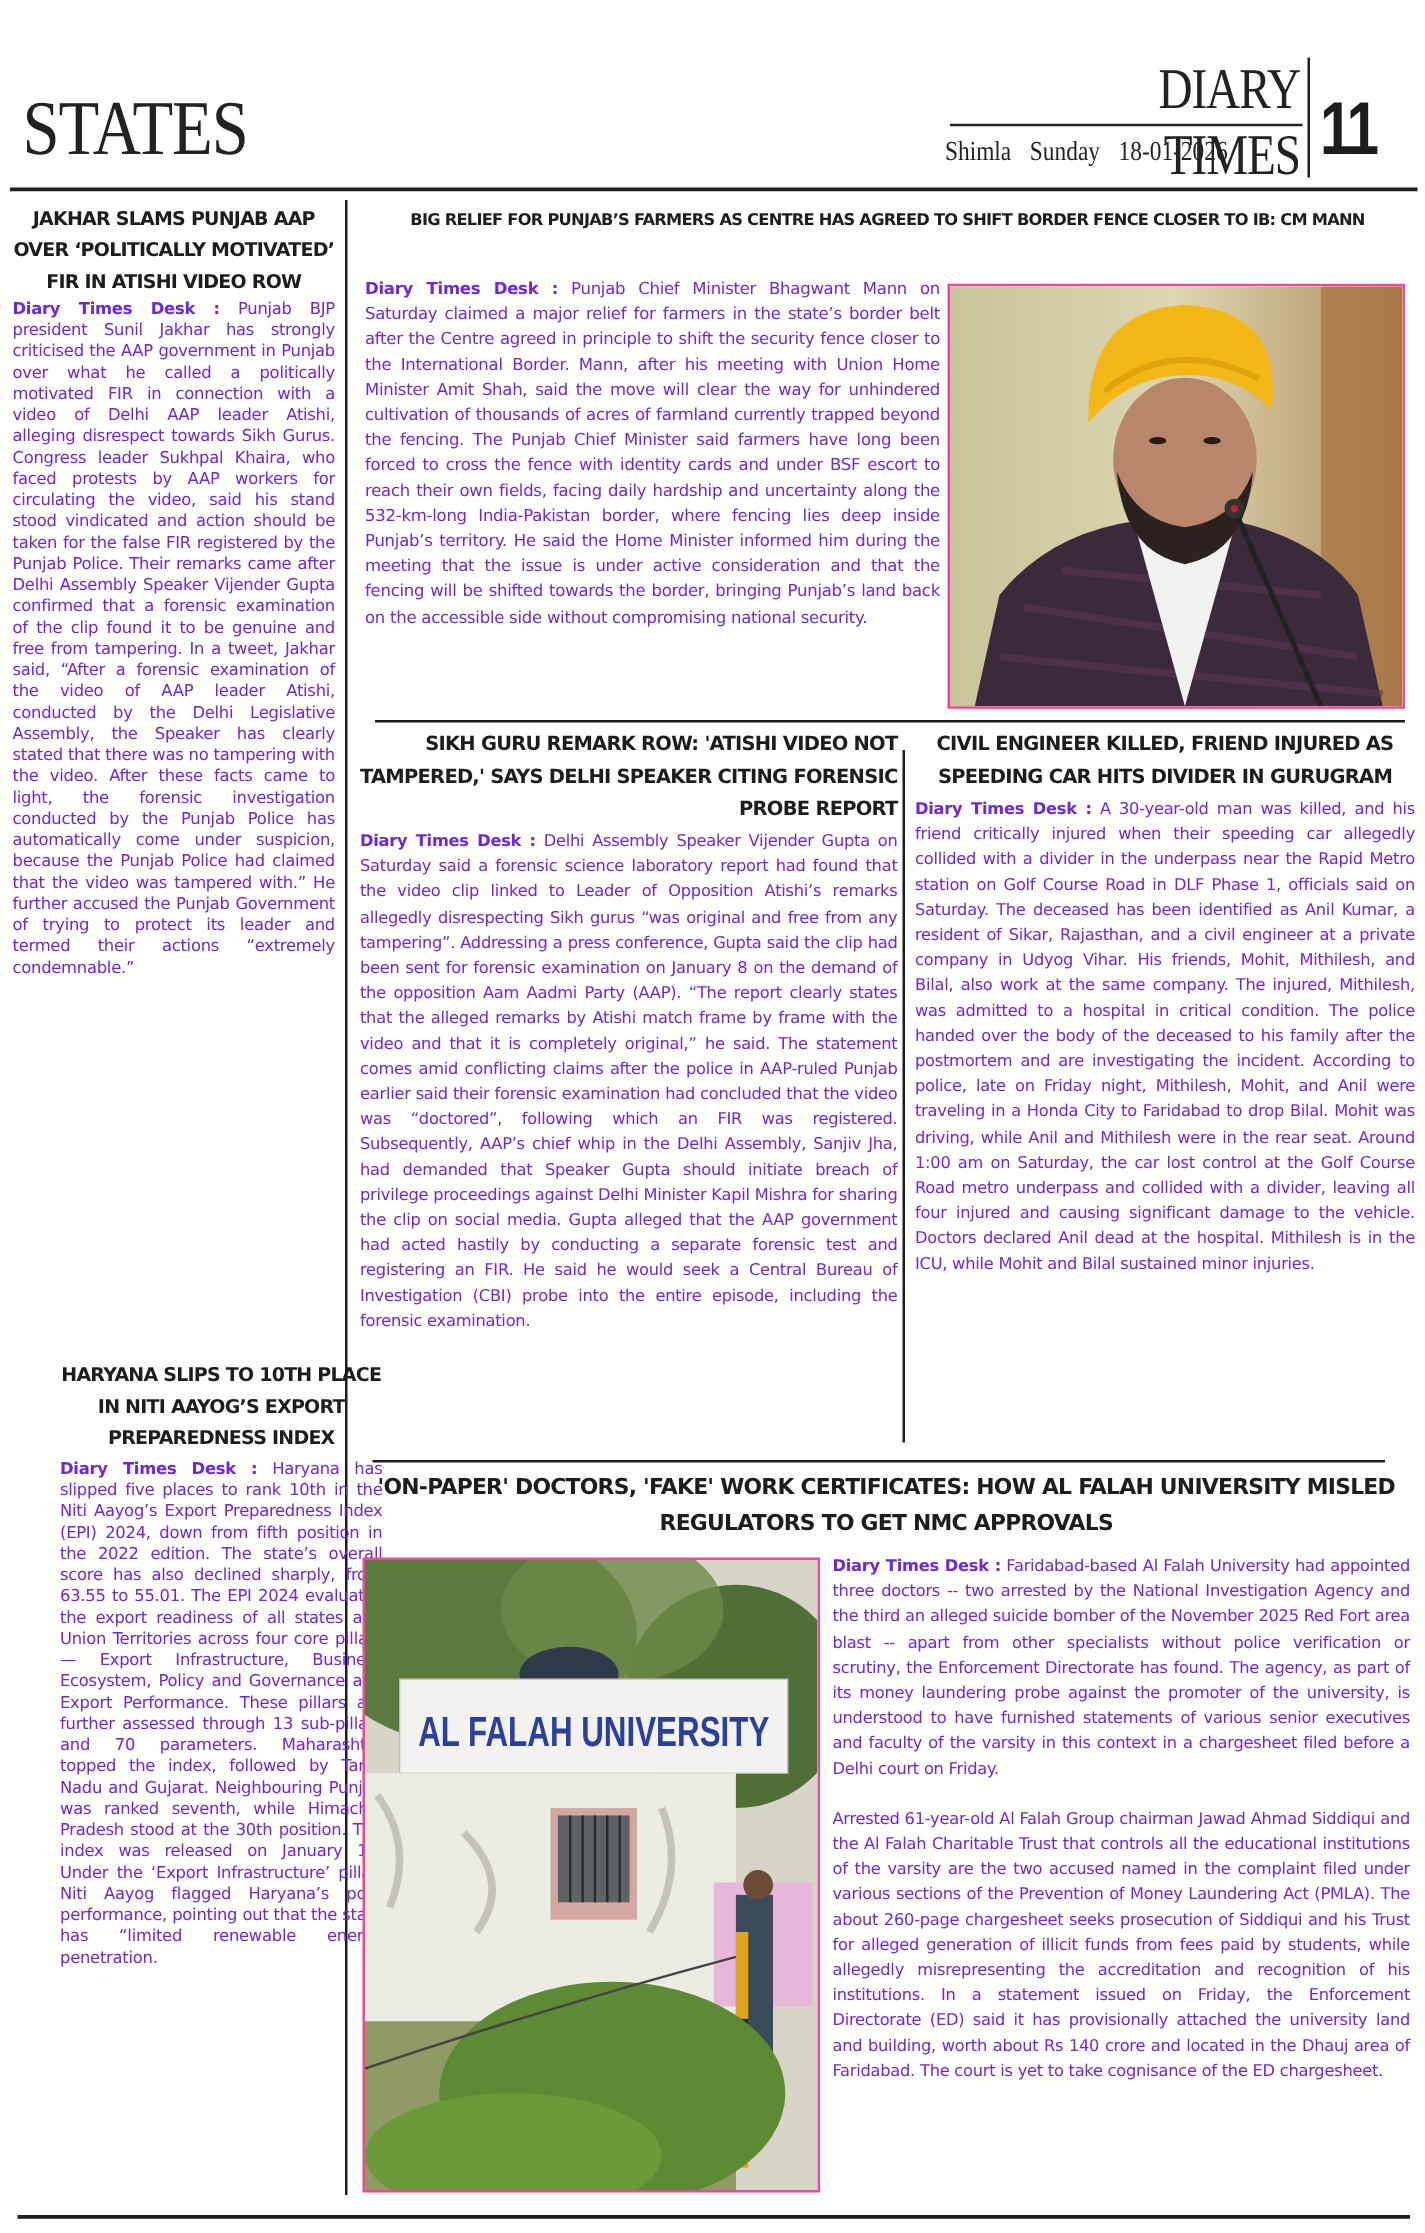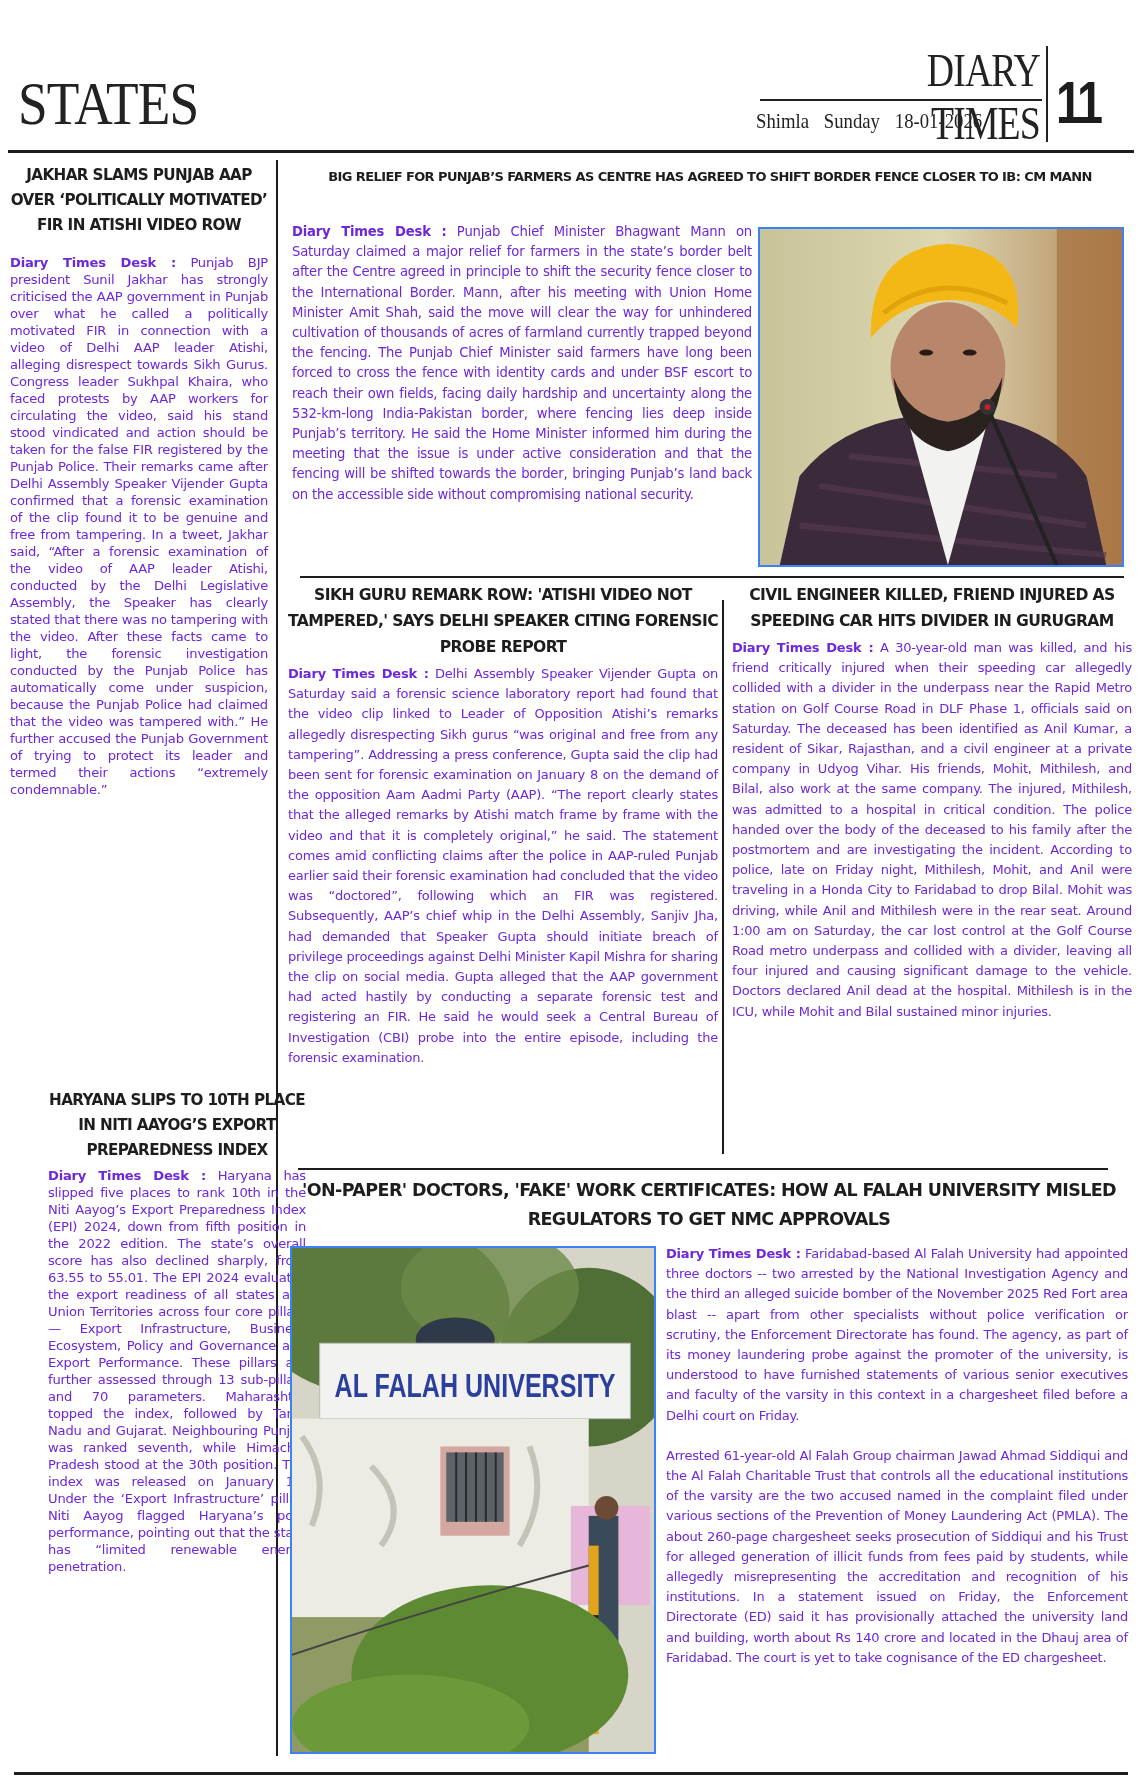--- a/index.html
+++ b/index.html
@@ -52,7 +52,7 @@
 <div class="abs vrule" style="left:276px; top:160px; height:1596px;"></div>
 
 <article class="abs" style="left:10px; top:163px; width:258px;">
-  <h2 class="headline h-left" style="margin:0 0 16px 0;">JAKHAR SLAMS PUNJAB AAP OVER ‘POLITICALLY MOTIVATED’ FIR IN ATISHI VIDEO ROW</h2>
+  <h2 class="headline h-left" style="margin:0 0 1px 0;">JAKHAR SLAMS PUNJAB AAP OVER ‘POLITICALLY MOTIVATED’ FIR IN ATISHI VIDEO ROW</h2>
   <p class="body-text b-left" style="margin:0;"><span class="byline">Diary Times Desk :</span> <span>Punjab BJP president Sunil Jakhar has strongly criticised the AAP government in Punjab over what he called a politically motivated FIR in connection with a video of Delhi AAP leader Atishi, alleging disrespect towards Sikh Gurus. Congress leader Sukhpal Khaira, who faced protests by AAP workers for circulating the video, said his stand stood vindicated and action should be taken for the false FIR registered by the Punjab Police. Their remarks came after Delhi Assembly Speaker Vijender Gupta confirmed that a forensic examination of the clip found it to be genuine and free from tampering. In a tweet, Jakhar said, “After a forensic examination of the video of AAP leader Atishi, conducted by the Delhi Legislative Assembly, the Speaker has clearly stated that there was no tampering with the video. After these facts came to light, the forensic investigation conducted by the Punjab Police has automatically come under suspicion, because the Punjab Police had claimed that the video was tampered with.” He further accused the Punjab Government of trying to protect its leader and termed their actions “extremely condemnable.”</span></p>
 </article>
 

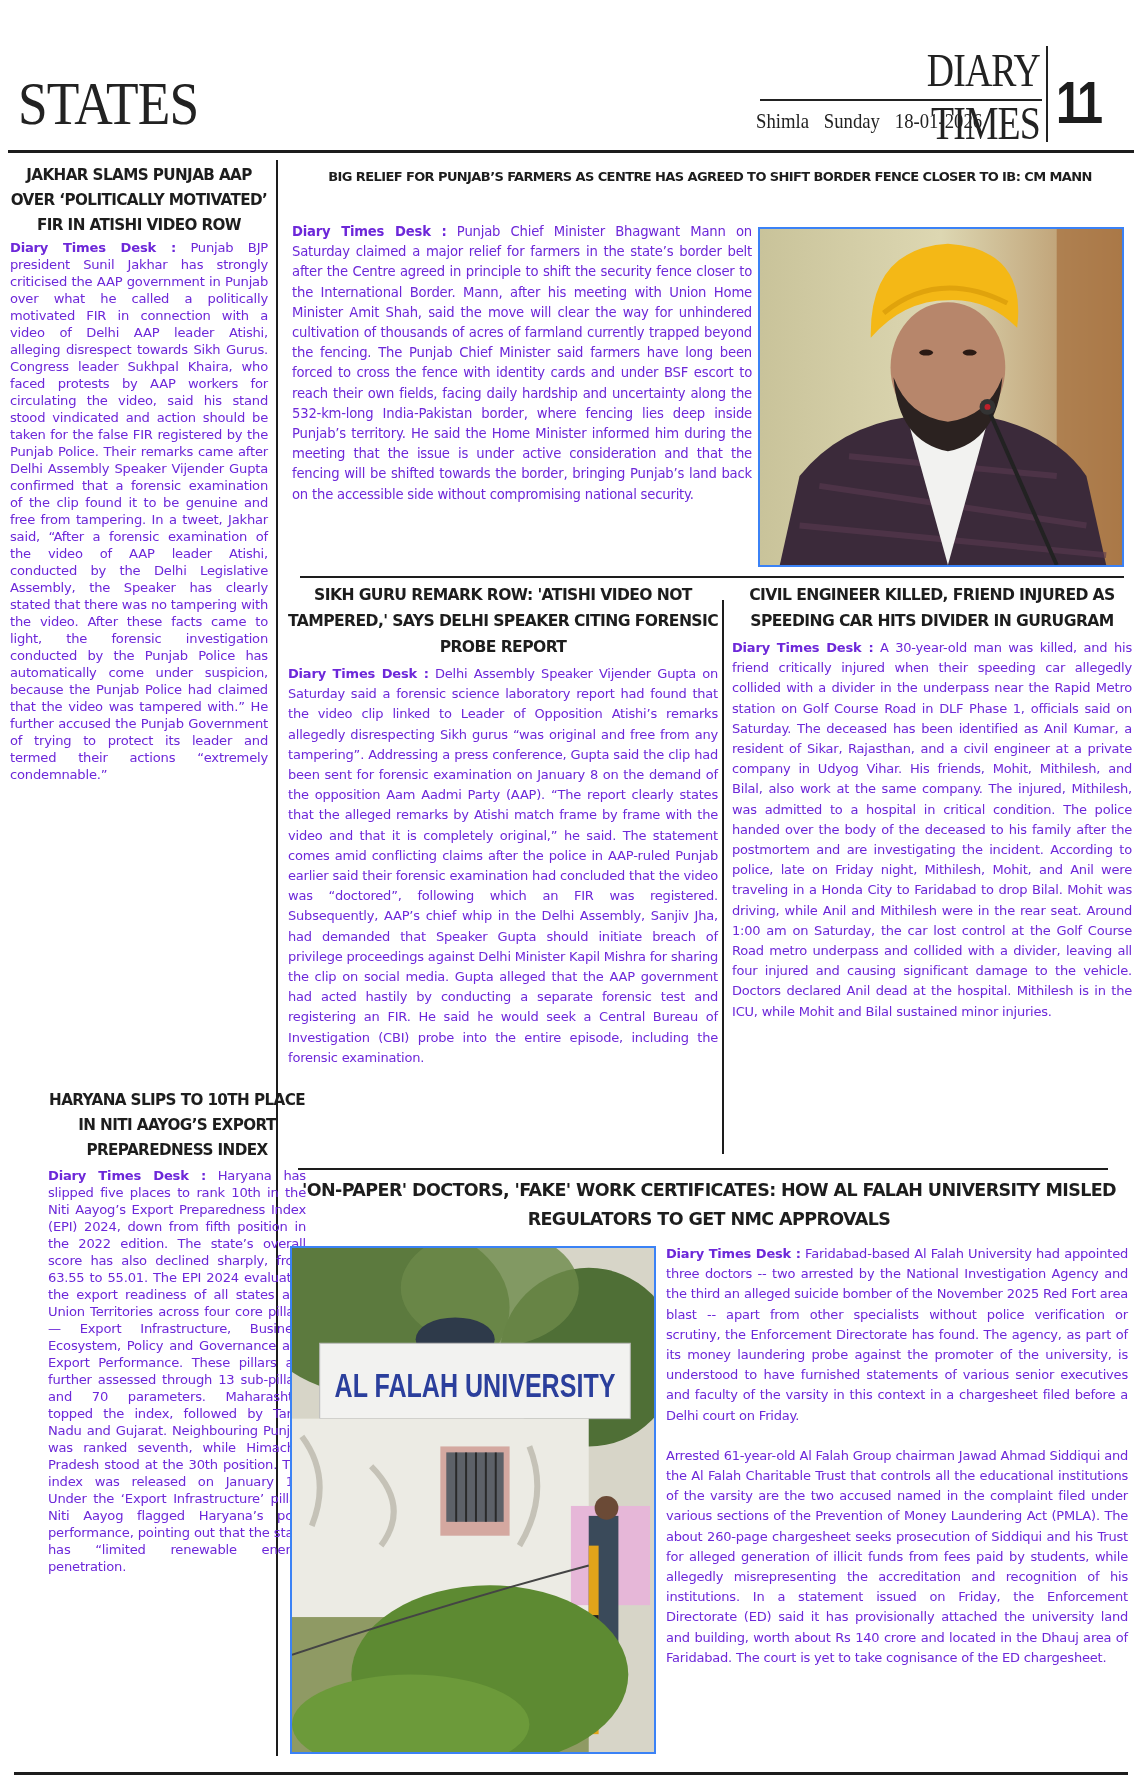--- a/index.html
+++ b/index.html
@@ -102,7 +102,7 @@
 <div class="abs hrule" style="left:300px; top:576px; width:824px;"></div>
 
 <article class="abs" style="left:288px; top:582px; width:430px;">
-  <h2 class="headline h-mid" style="margin:0 0 4px 0;">SIKH GURU REMARK ROW: 'ATISHI VIDEO NOT TAMPERED,' SAYS DELHI SPEAKER CITING FORENSIC PROBE REPORT</h2>
+  <h2 class="headline h-mid" style="margin:0 0 4px 0;text-align:right;">SIKH GURU REMARK ROW: 'ATISHI VIDEO NOT TAMPERED,' SAYS DELHI SPEAKER CITING FORENSIC PROBE REPORT</h2>
   <p class="body-text b-mid" style="margin:0;"><span class="byline">Diary Times Desk :</span> <span>Delhi Assembly Speaker Vijender Gupta on Saturday said a forensic science laboratory report had found that the video clip linked to Leader of Opposition Atishi’s remarks allegedly disrespecting Sikh gurus “was original and free from any tampering”. Addressing a press conference, Gupta said the clip had been sent for forensic examination on January 8 on the demand of the opposition Aam Aadmi Party (AAP). “The report clearly states that the alleged remarks by Atishi match frame by frame with the video and that it is completely original,” he said. The statement comes amid conflicting claims after the police in AAP-ruled Punjab earlier said their forensic examination had concluded that the video was “doctored”, following which an FIR was registered. Subsequently, AAP’s chief whip in the Delhi Assembly, Sanjiv Jha, had demanded that Speaker Gupta should initiate breach of privilege proceedings against Delhi Minister Kapil Mishra for sharing the clip on social media. Gupta alleged that the AAP government had acted hastily by conducting a separate forensic test and registering an FIR. He said he would seek a Central Bureau of Investigation (CBI) probe into the entire episode, including the forensic examination.</span></p>
 </article>
 

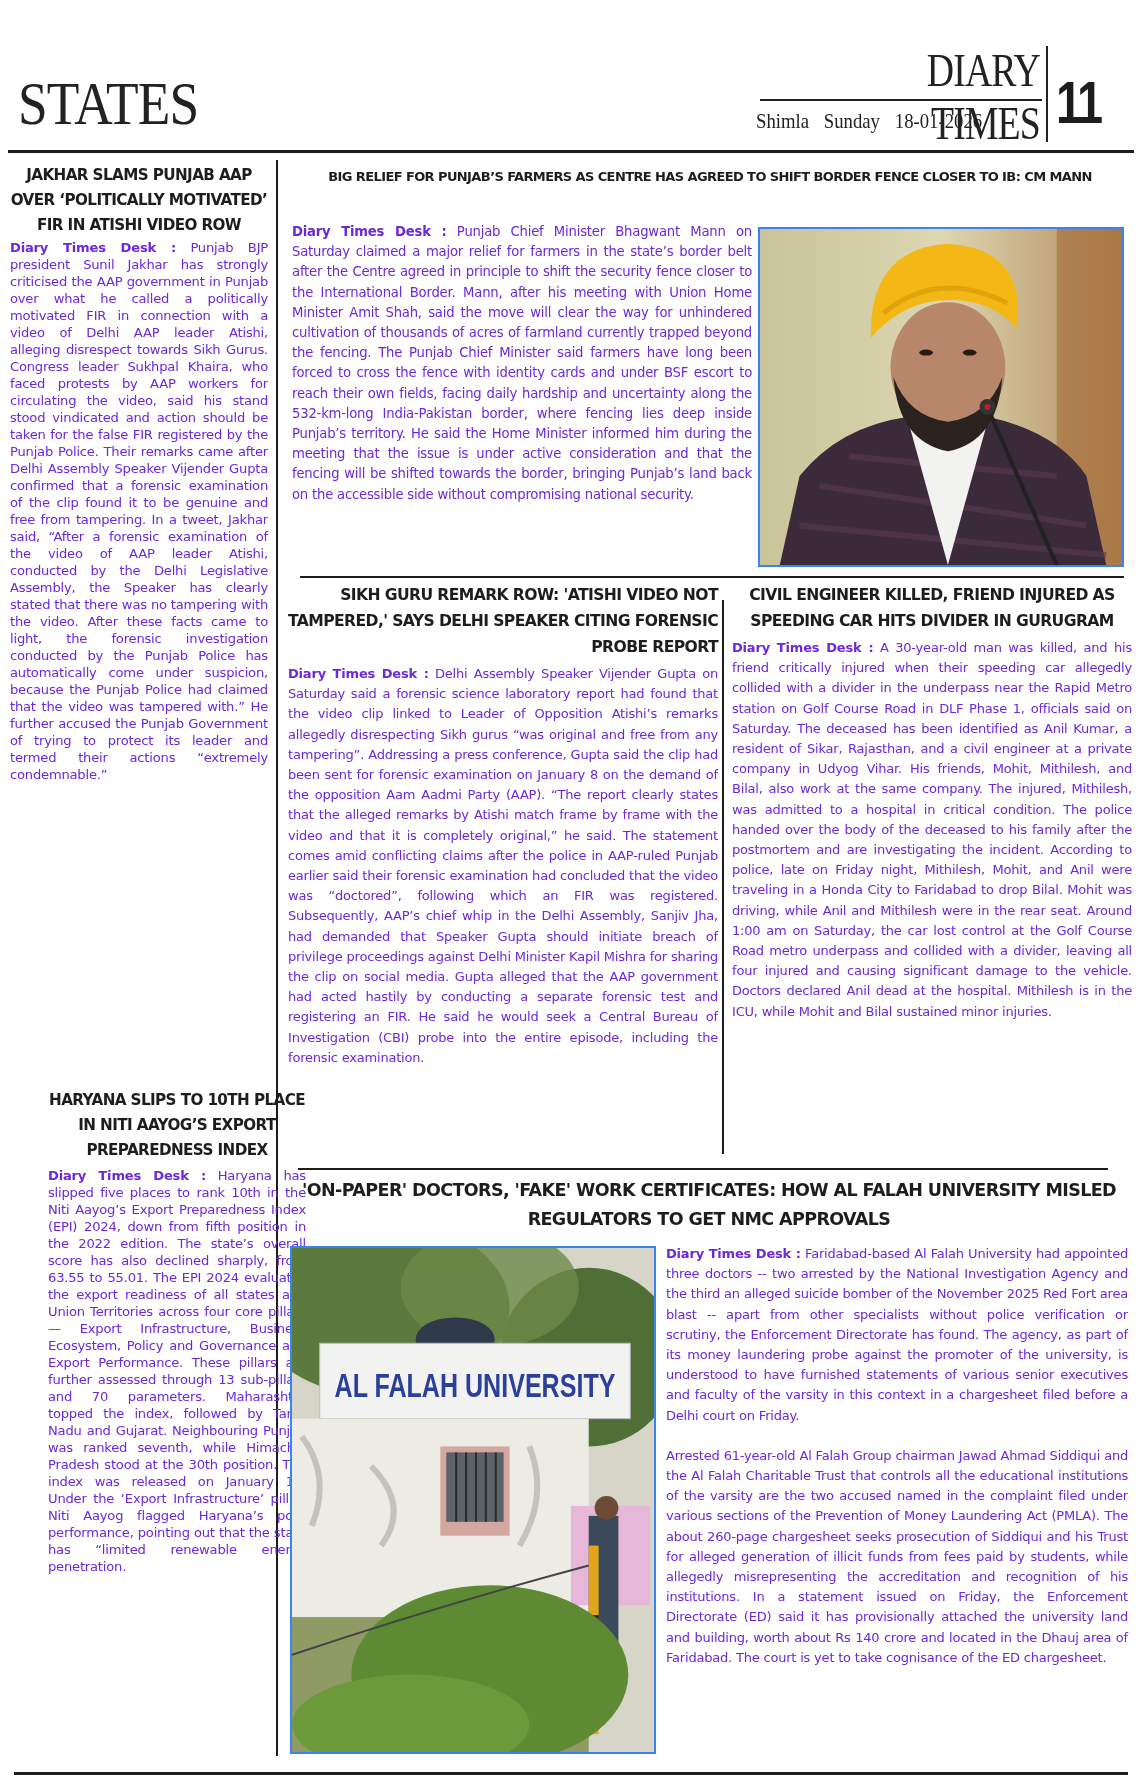--- a/index.html
+++ b/index.html
@@ -32,7 +32,7 @@
   .b-mid { font-size: 13px; line-height: 20.2px; }
   .b-bottom { font-size: 13px; line-height: 20.2px; }
 
-  .photo { border: 2px solid #3b82f6; box-sizing: border-box; overflow: hidden; }
+  .photo { border: 2px solid #ec4899; box-sizing: border-box; overflow: hidden; }
 </style>
 </head>
 <body>

